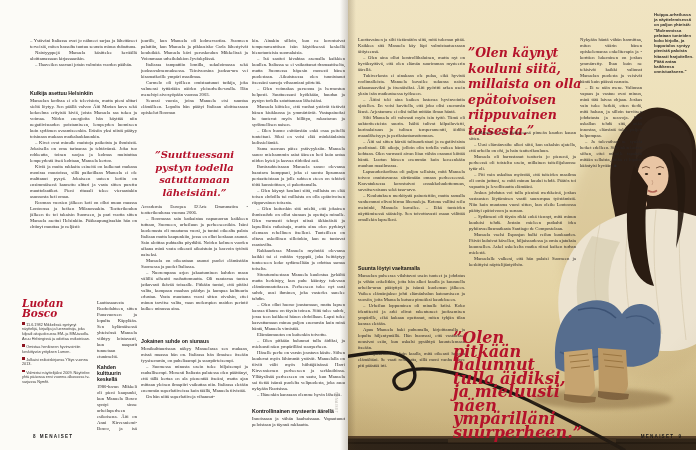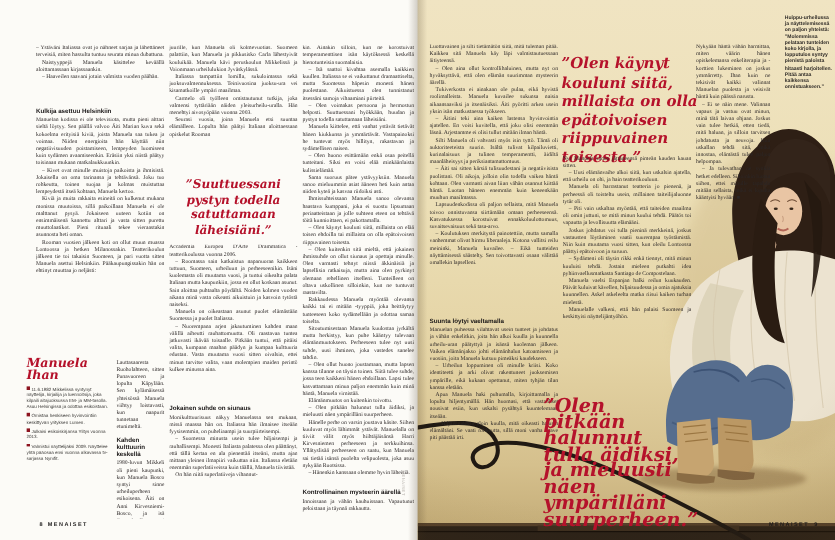--- a/index.html
+++ b/index.html
@@ -94,7 +94,7 @@
     </div>
 
     <div class="sidebar">
-      <div class="sb-title">Manuela Ihan</div>
+      <div class="sb-title">Luotan Bosco</div>
       <div class="sb-item"><span class="sq"></span><span>11.6.1982 Mikkelissä syntynyt näyttelijä, kirjailija ja luennoitsija, joka kilpaili aitajuoksussa EM- ja MM-tasolla. Asuu Helsingissä ja odottaa esikoistaan.</span></div>
       <div class="sb-item"><span class="sq"></span><span>Omistaa henkiseen hyvinvointiin keskittyvän yrityksen Lumen.</span></div>
       <div class="sb-item"><span class="sq"></span><span>Julkaisi esikoiskirjansa Ylitys vuonna 2013.</span></div>

